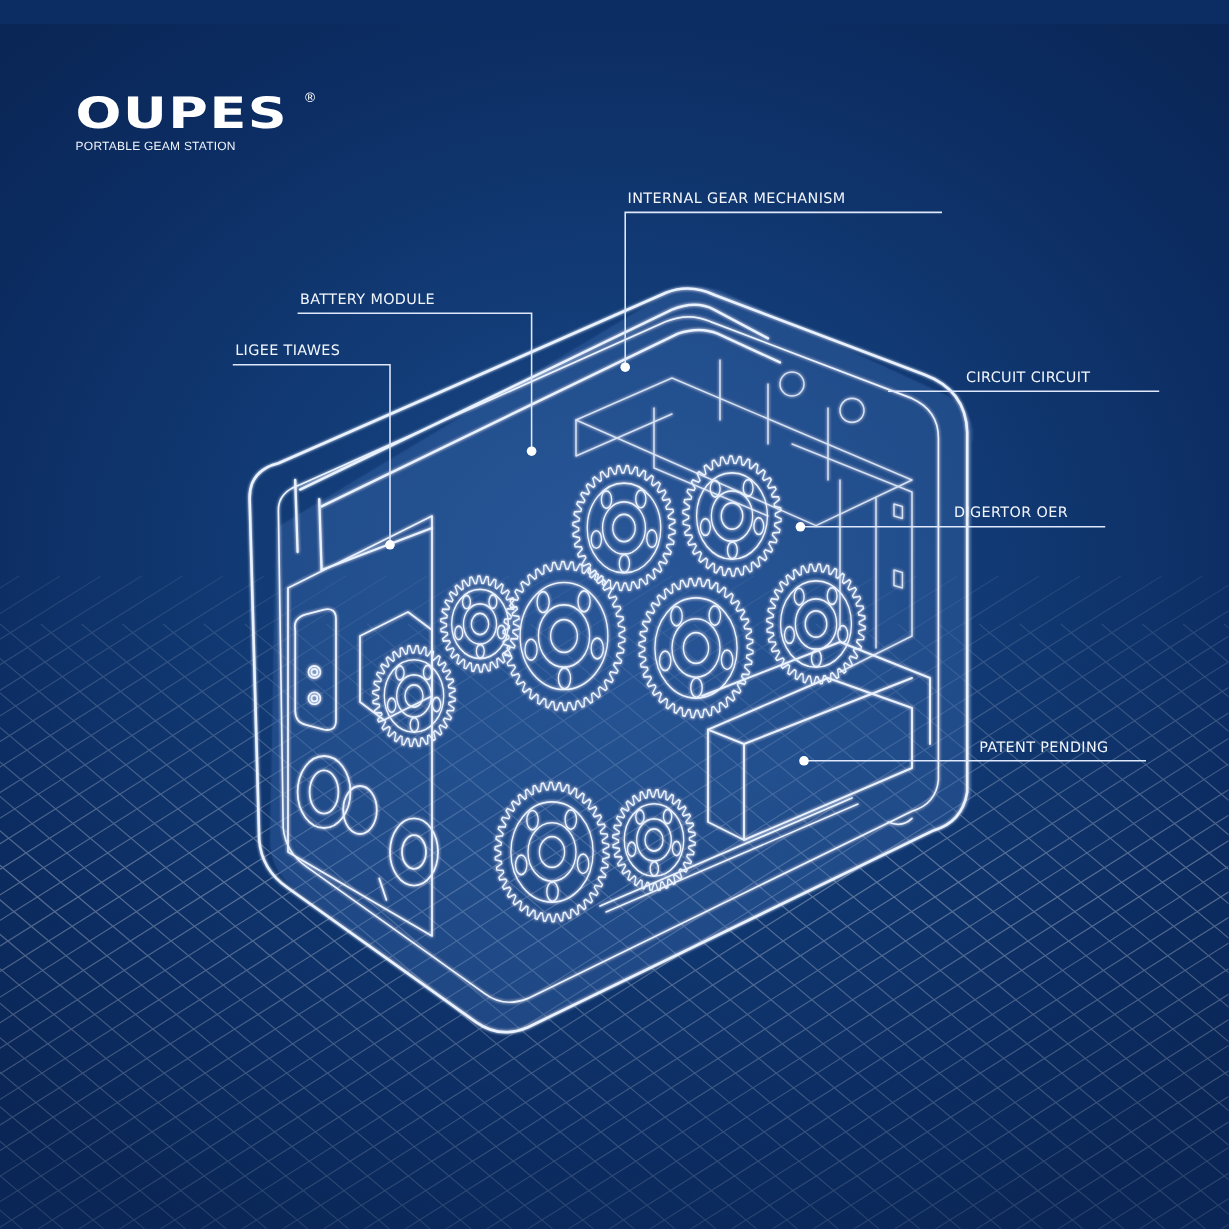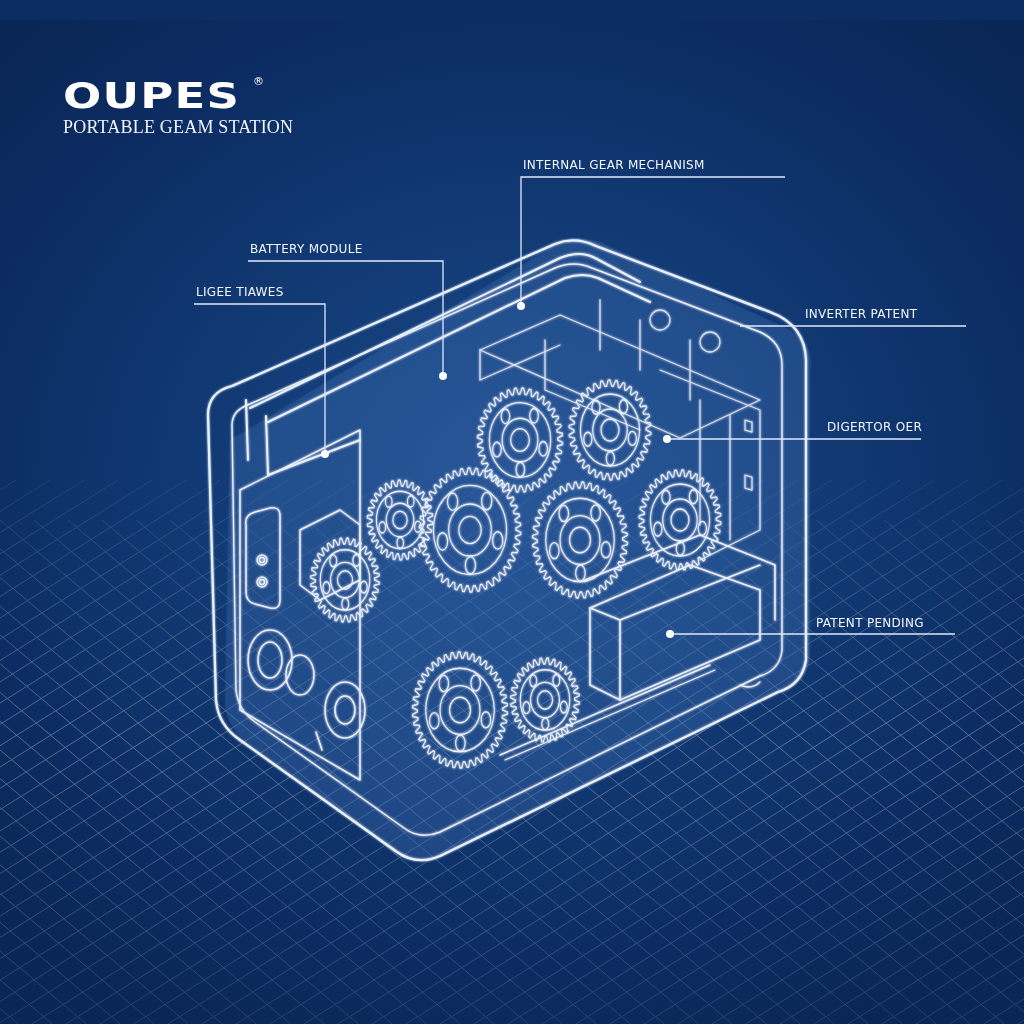--- a/index.html
+++ b/index.html
@@ -11,7 +11,7 @@
   .brand{position:absolute;left:63px;top:57px;color:#ffffff;}
   .brand-logo{font-family:"DejaVu Sans",sans-serif;font-weight:bold;font-size:36px;letter-spacing:1px;line-height:38px;transform:scaleX(1.25);transform-origin:left;display:inline-block;}
   .brand-reg{position:absolute;left:190px;top:-2px;font-size:11px;}
-  .brand-sub{font-family:Liberation Serif, serif;font-size:18px;letter-spacing:0.2px;margin-top:2px;color:#f0f4fb;}
+  .brand-sub{font-family:Liberation Sans, sans-serif;font-size:10px;letter-spacing:0.2px;margin-top:2px;color:#f0f4fb;}
   .callout{position:absolute;color:#f2f6fc;font-family:"DejaVu Sans",sans-serif;font-size:12px;letter-spacing:0.3px;white-space:nowrap;line-height:18px;}
   #leaders{position:absolute;left:0;top:0;width:1024px;height:1024px;pointer-events:none;}
 </style>

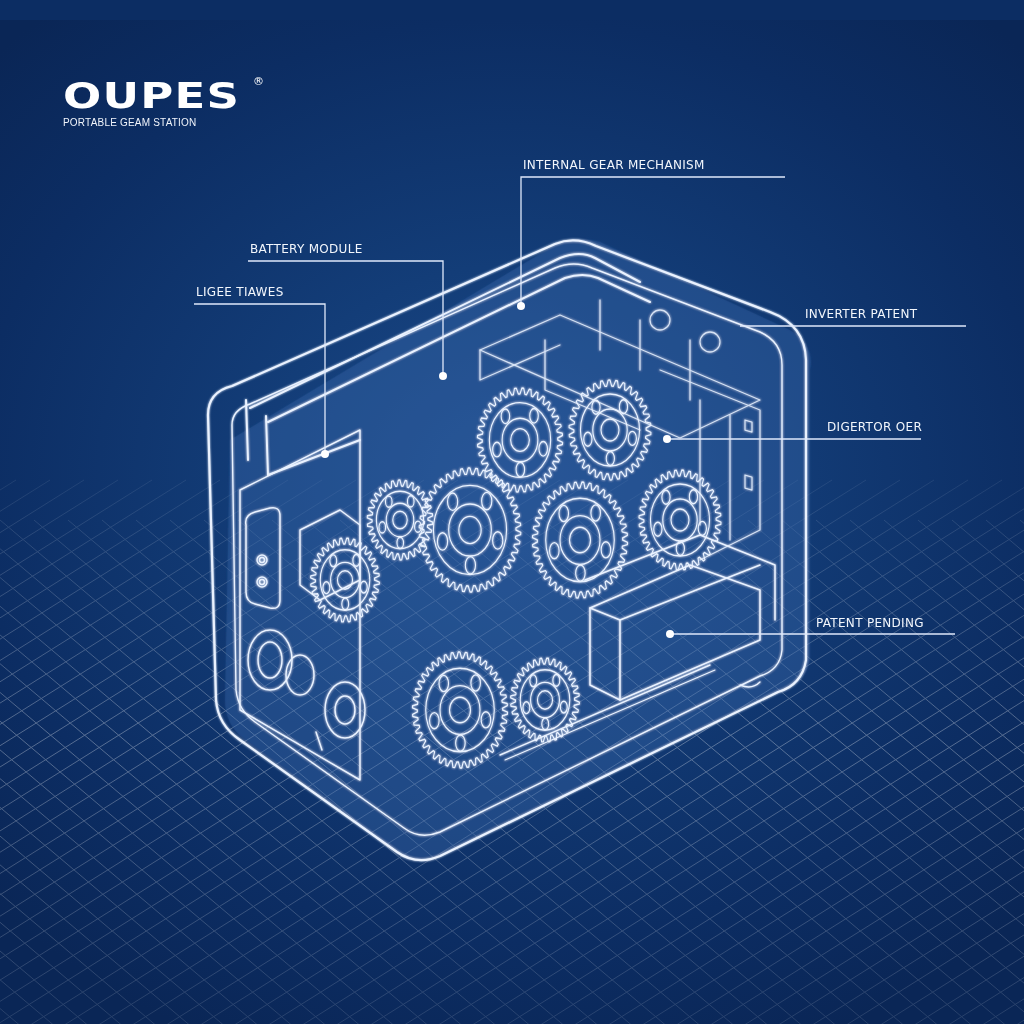--- a/index.html
+++ b/index.html
@@ -444,7 +444,7 @@
   <div class="callout" style="left:523px;top:136px;">INTERNAL GEAR MECHANISM</div>
   <div class="callout" style="left:250px;top:220px;">BATTERY MODULE</div>
   <div class="callout" style="left:196px;top:263px;text-align:right;">LIGEE TIAWES</div>
-  <div class="callout" style="left:805px;top:285px;">INVERTER PATENT</div>
+  <div class="callout" style="left:805px;top:285px;">CIRCUIT CIRCUIT</div>
   <div class="callout" style="left:827px;top:398px;">DIGERTOR OER</div>
   <div class="callout" style="left:816px;top:594px;">PATENT PENDING</div>
 

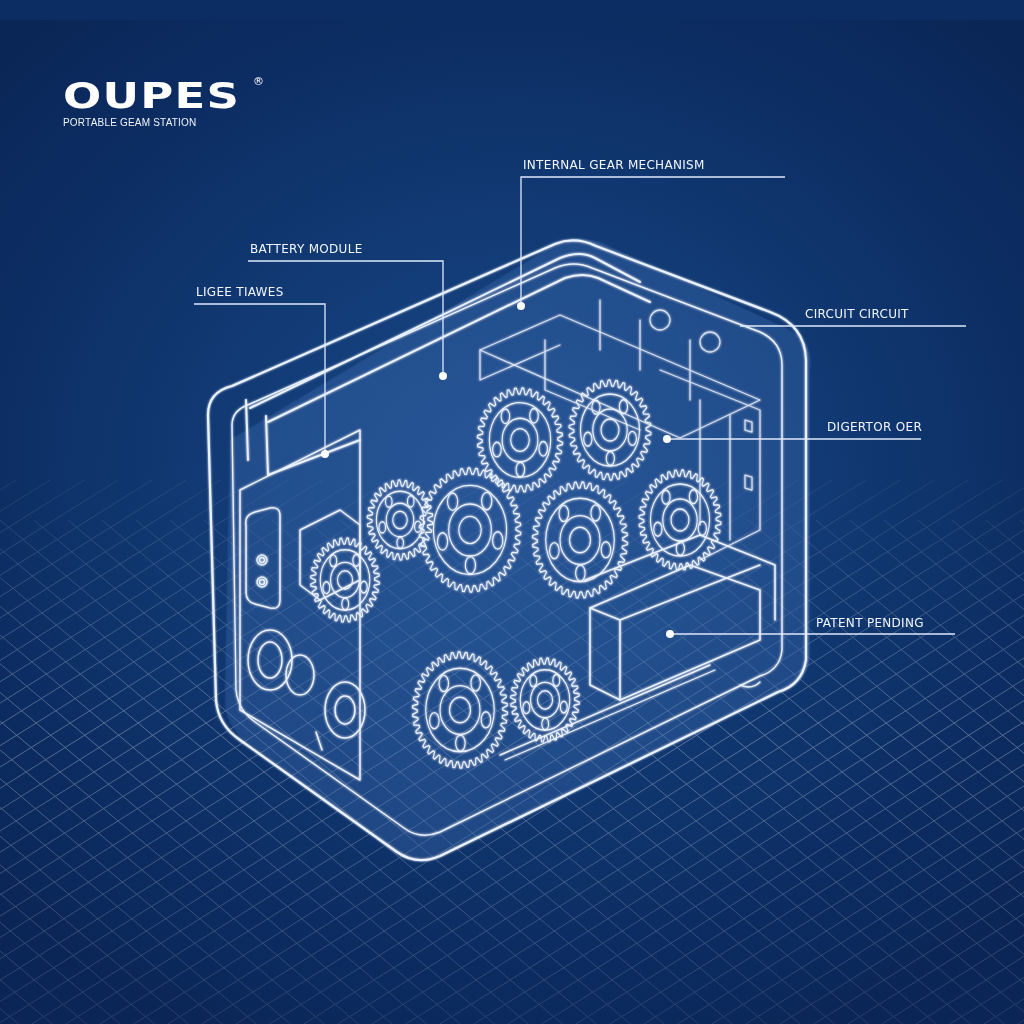--- a/index.html
+++ b/index.html
@@ -445,7 +445,7 @@
   <div class="callout" style="left:250px;top:220px;">BATTERY MODULE</div>
   <div class="callout" style="left:196px;top:263px;text-align:right;">LIGEE TIAWES</div>
   <div class="callout" style="left:805px;top:285px;">CIRCUIT CIRCUIT</div>
-  <div class="callout" style="left:827px;top:398px;">DIGERTOR OER</div>
+  <div class="callout" style="left:795px;top:398px;">DIGERTOR OER</div>
   <div class="callout" style="left:816px;top:594px;">PATENT PENDING</div>
 
 </div>

